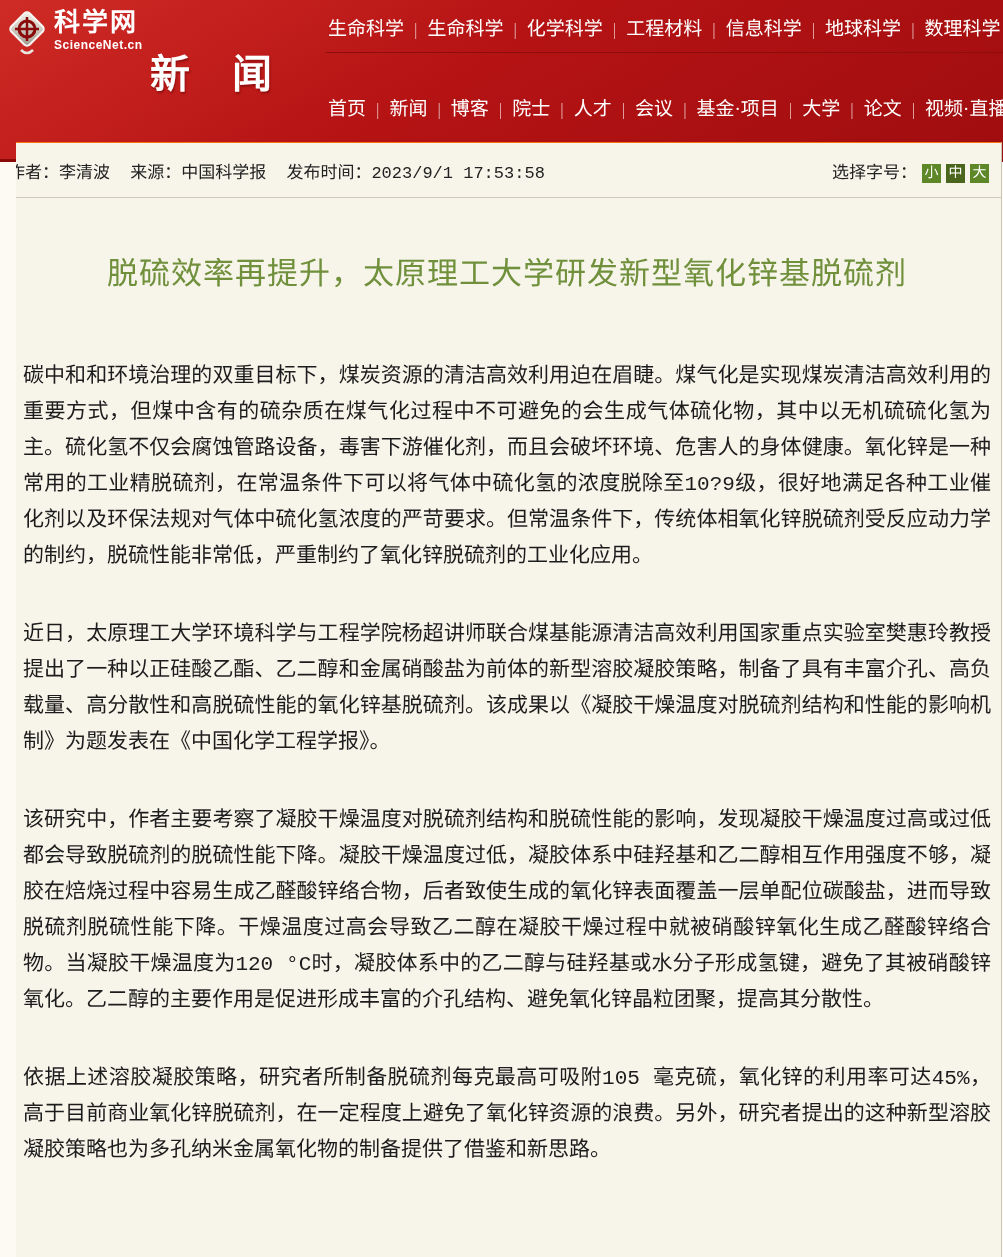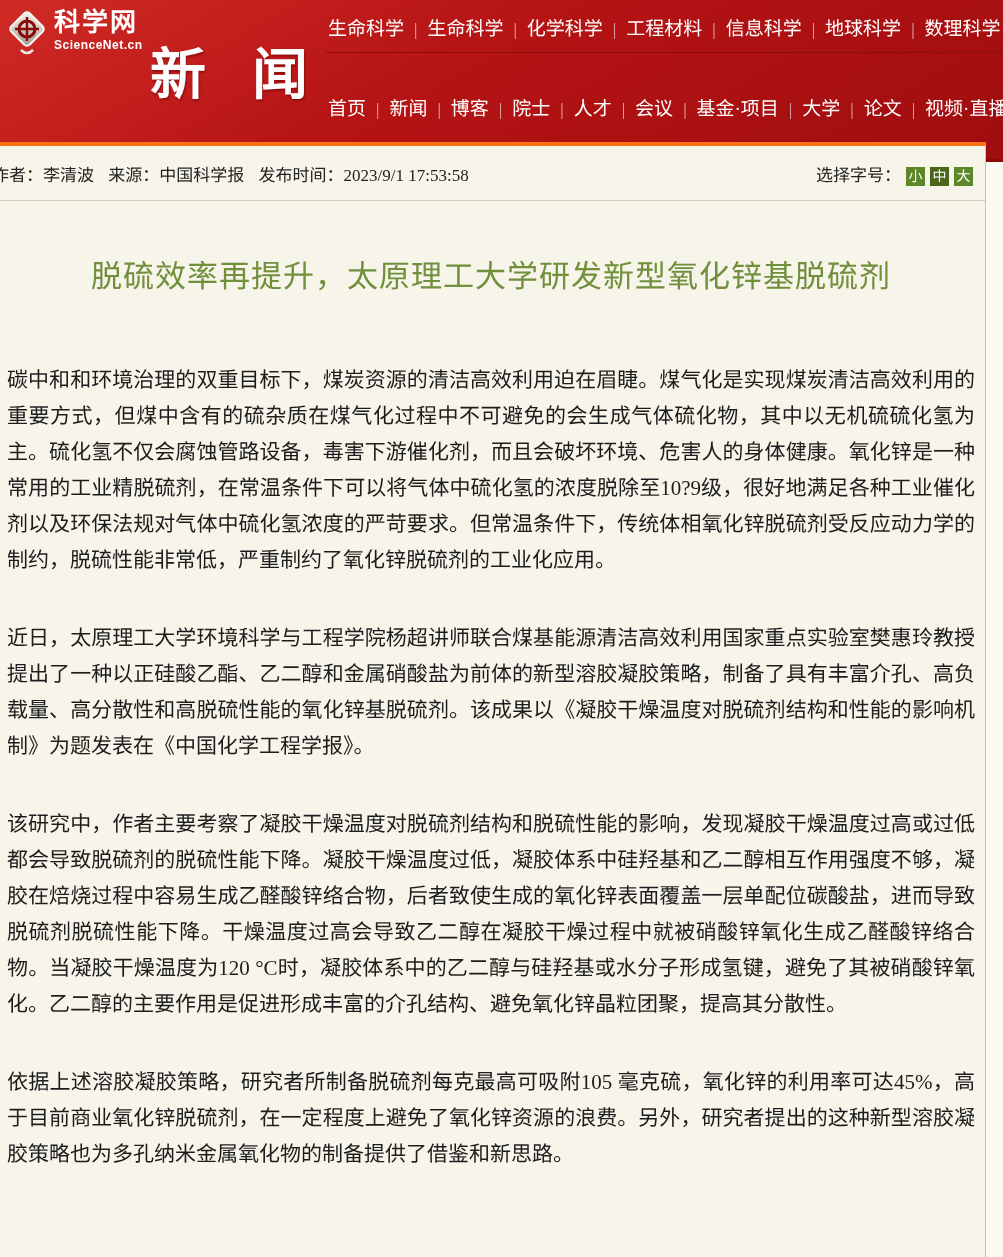--- a/index.html
+++ b/index.html
@@ -23,7 +23,7 @@
     font-family:"Liberation Sans","DejaVu Sans",sans-serif;}
   .section-title{
     position:absolute;left:150px;top:40px;
-    font-size:56px;font-weight:bold;letter-spacing:16px;line-height:70px;
+    font-size:40px;font-weight:bold;letter-spacing:16px;line-height:70px;
     text-shadow:1px 2px 2px rgba(90,0,0,.45);
   }
   .nav-col{position:absolute;left:326px;top:0;right:0;bottom:0;display:flex;flex-direction:column;}

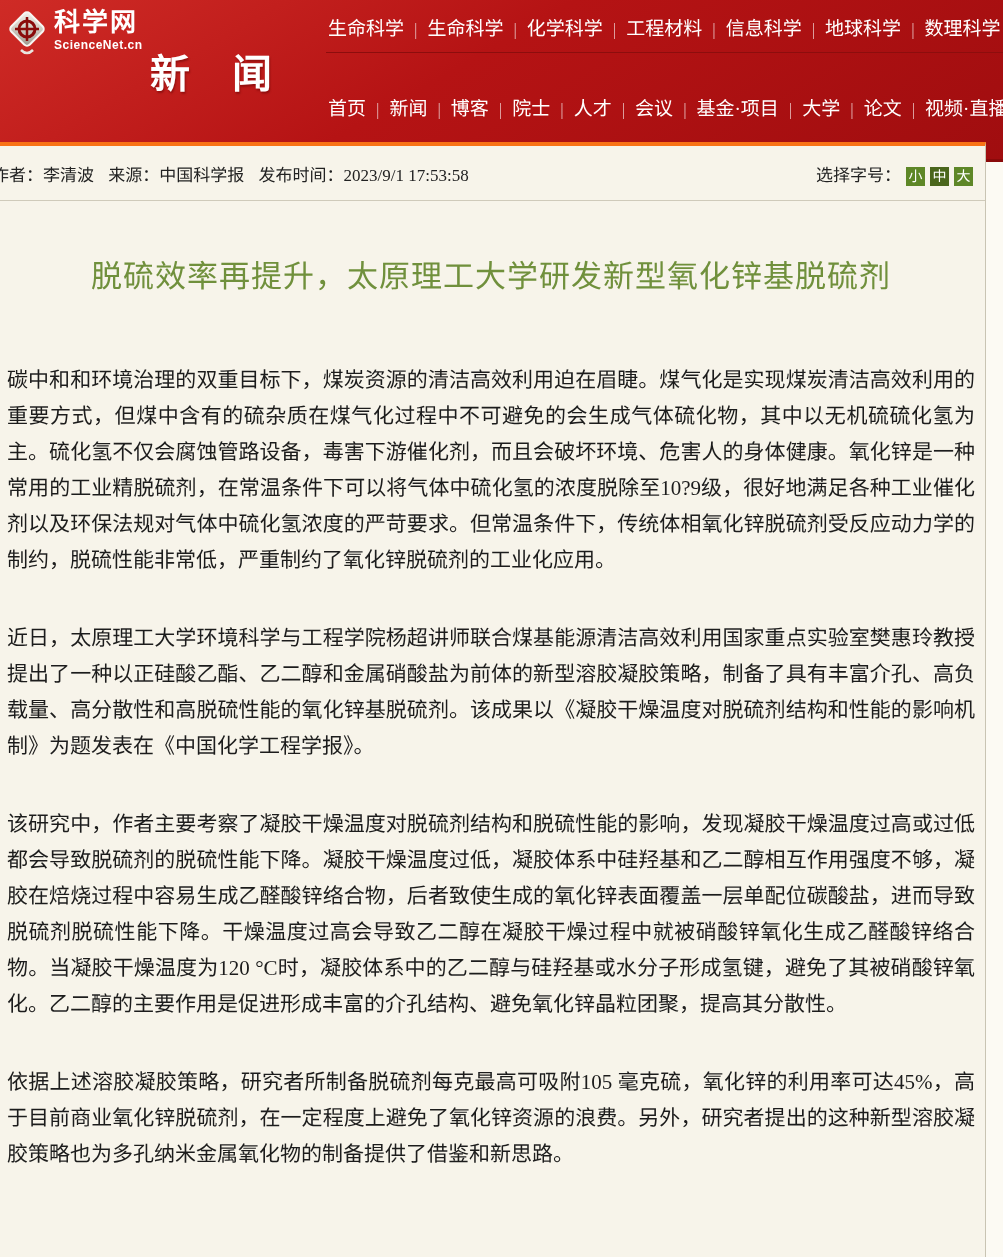--- a/index.html
+++ b/index.html
@@ -36,9 +36,10 @@
   .nav-main{flex:1;align-items:center;}
   
   .content{
-    position:absolute;top:142px;left:0;width:985px;bottom:0;
-    background:#f7f4ea;border-top:4px solid #f97316;border-right:1px solid #c9c4b3;
+    position:absolute;top:142px;left:16px;width:985px;bottom:0;
+    background:#f7f4ea;border-top:1px solid #f97316;border-right:1px solid #c9c4b3;
     box-sizing:content-box;
+    font-family:Liberation Mono, monospace;
   }
   .meta-bar{
     height:54px;border-bottom:1px solid #cfcaba;

